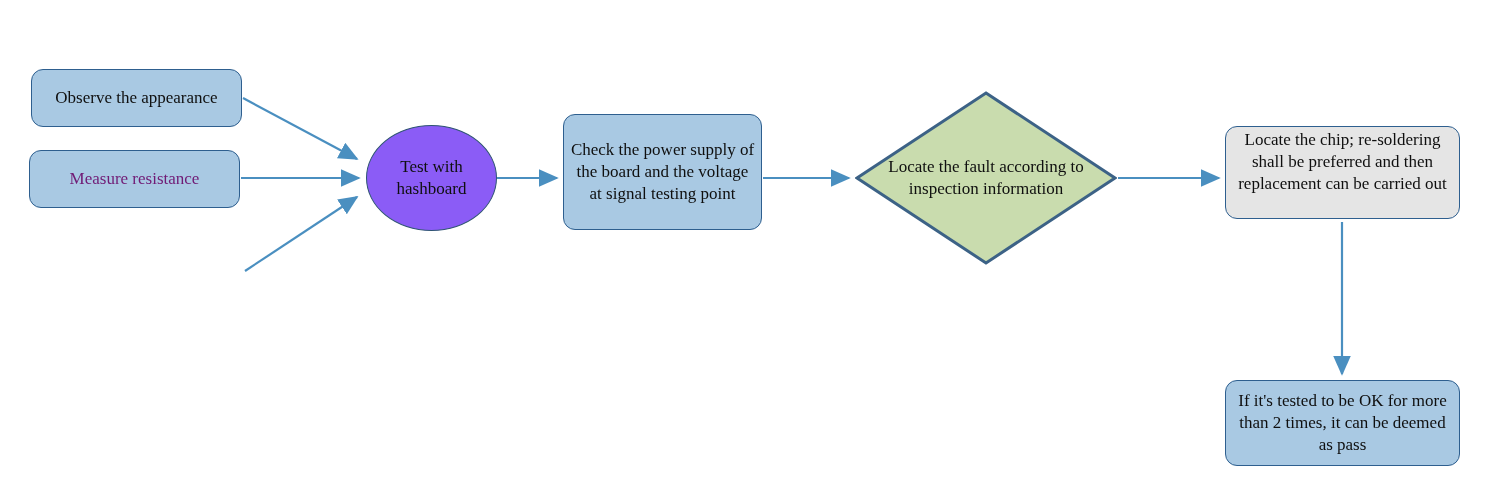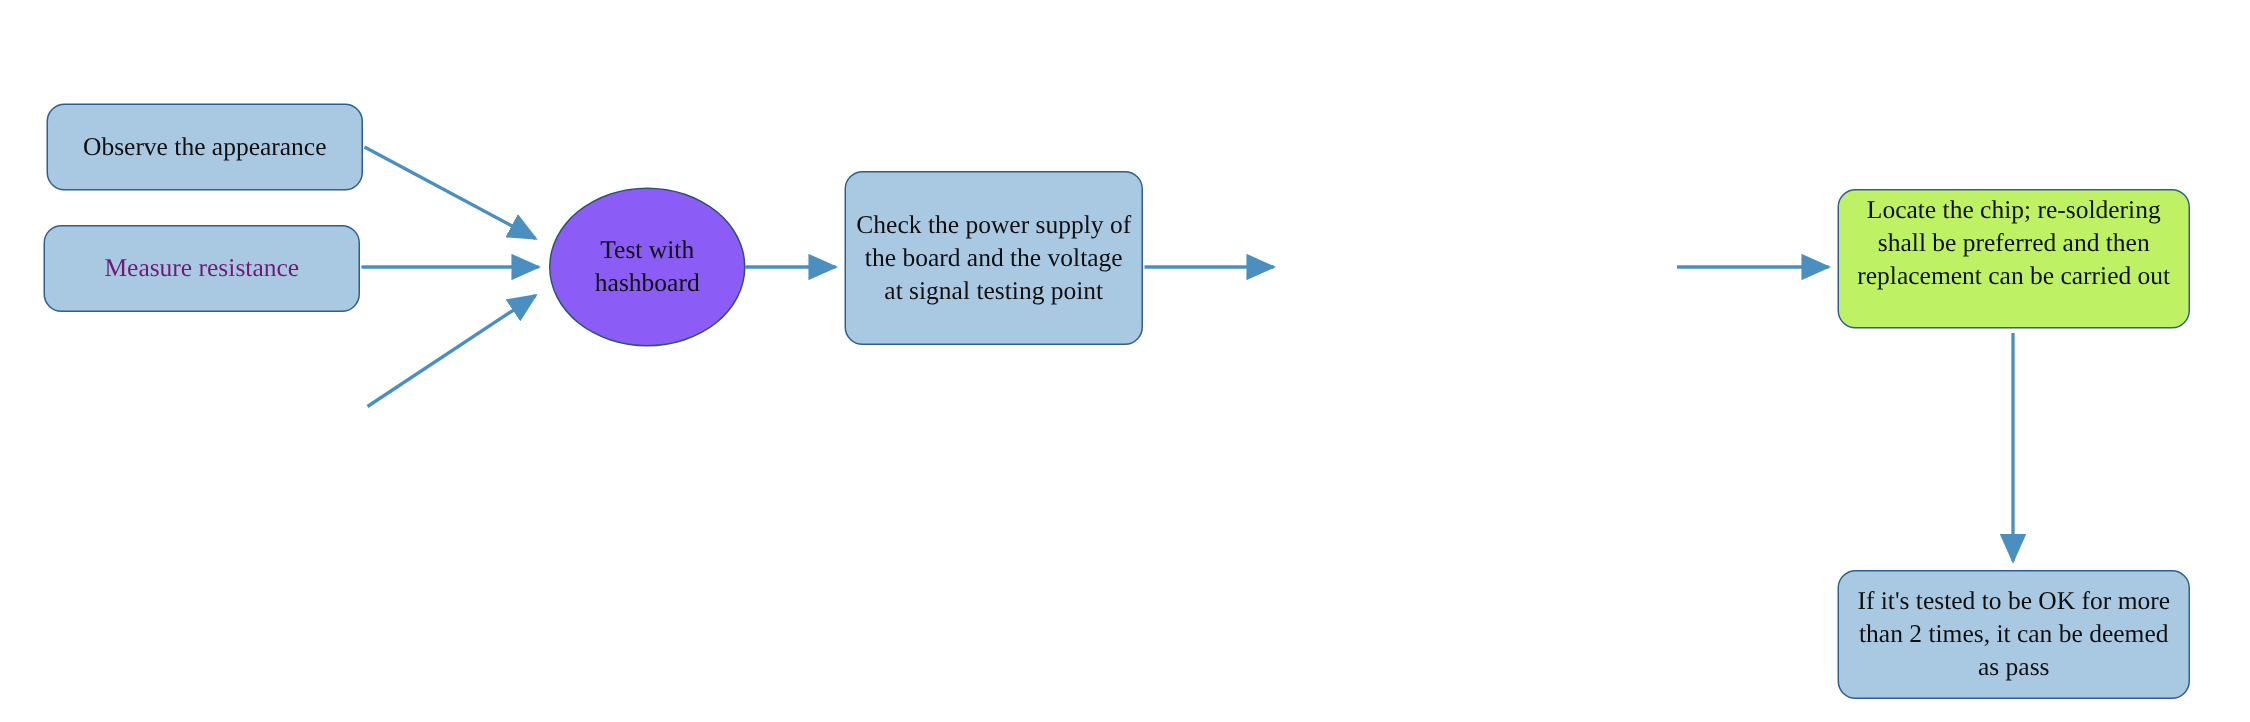--- a/index.html
+++ b/index.html
@@ -108,7 +108,7 @@
   </div>
 
 
-  <div class="node rect overflow-text" id="n-chip" style="left: 1225px; top: 126px; width: 235px; height: 93px; font-size: 17px; background: #bef264; border-color: rgb(46, 95, 143); color: rgb(15, 15, 15); align-items: flex-start; padding-top: 2px;">
+  <div class="node rect overflow-text" id="n-chip" style="left: 1225px; top: 126px; width: 235px; height: 93px; font-size: 17px; background: #e5e5e5; border-color: rgb(46, 95, 143); color: rgb(15, 15, 15); align-items: flex-start; padding-top: 2px;">
     <span class="node-label">Locate the chip; re-soldering shall be preferred and then replacement can be carried out</span>
   </div>
 

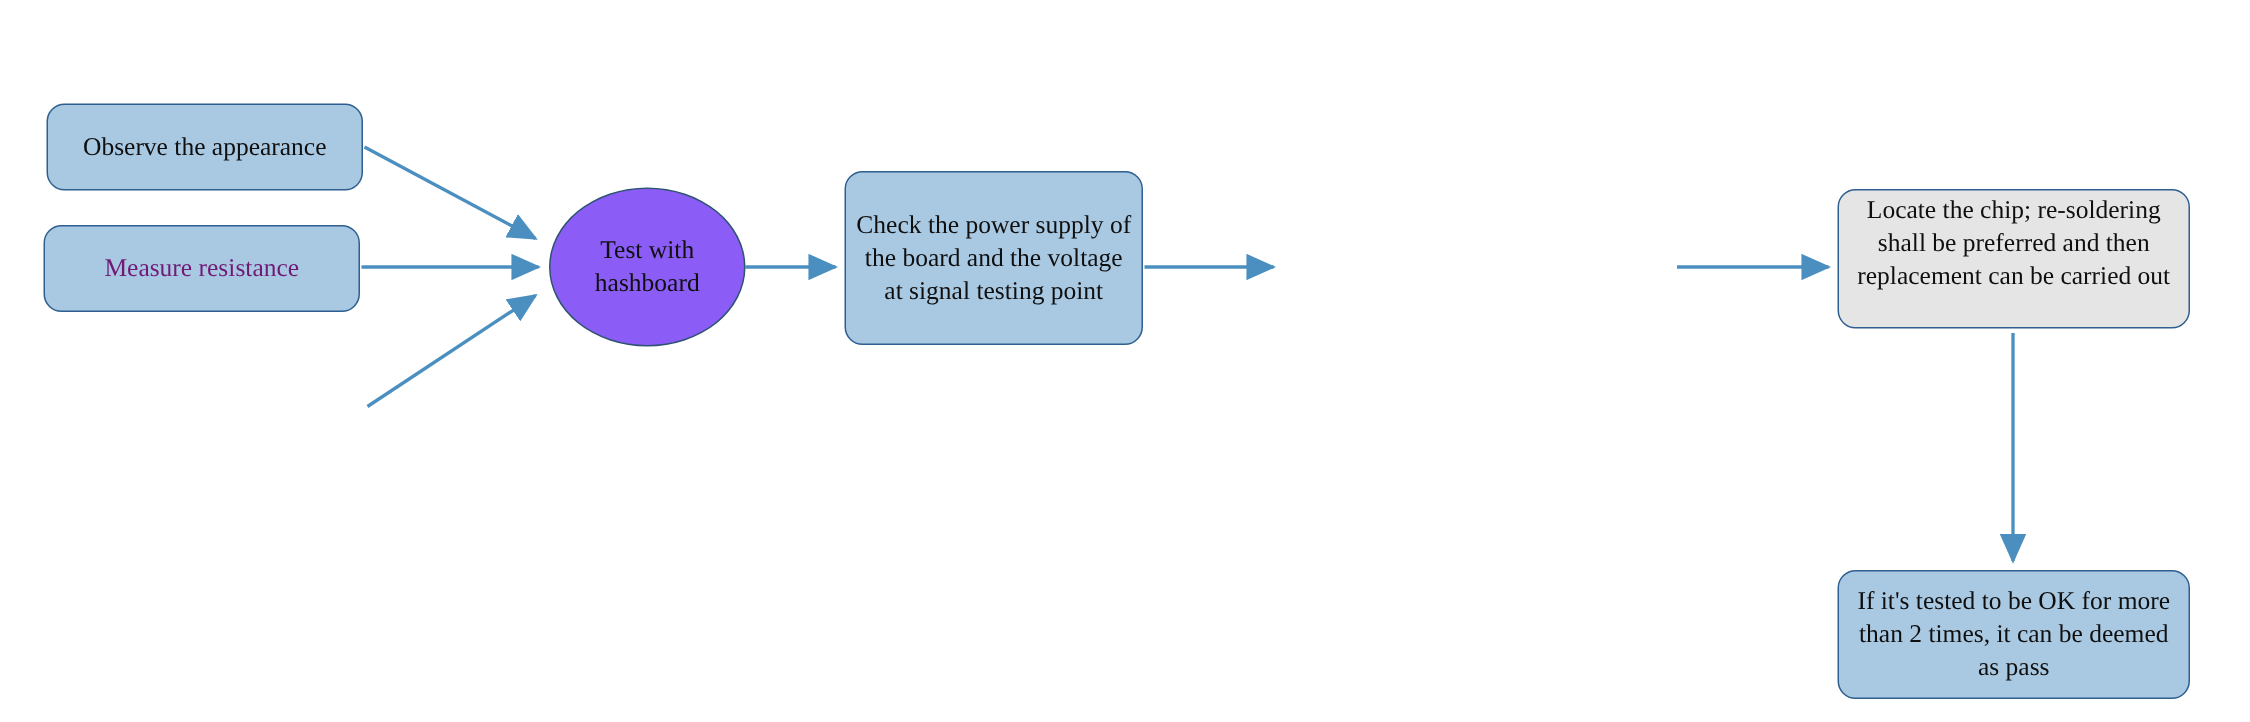--- a/index.html
+++ b/index.html
@@ -107,6 +107,12 @@
     <span class="node-label">Check the power supply of the board and the voltage at signal testing point</span>
   </div>
 
+  <div class="diamond-wrap" id="n-fault" style="left: 855px; top: 91px; width: 262px; height: 174px; font-size: 17px;">
+    <svg width="100%" height="100%" viewBox="0 0 262 174" preserveAspectRatio="none">
+      <polygon points="131,2 260,87 131,172 2,87" fill="#c9dcae" stroke="#3c6286" stroke-width="3"></polygon>
+    </svg>
+    <span class="dlabel" style="color: rgb(15, 15, 15);">Locate the fault according to inspection information</span>
+  </div>
 
   <div class="node rect overflow-text" id="n-chip" style="left: 1225px; top: 126px; width: 235px; height: 93px; font-size: 17px; background: #e5e5e5; border-color: rgb(46, 95, 143); color: rgb(15, 15, 15); align-items: flex-start; padding-top: 2px;">
     <span class="node-label">Locate the chip; re-soldering shall be preferred and then replacement can be carried out</span>

